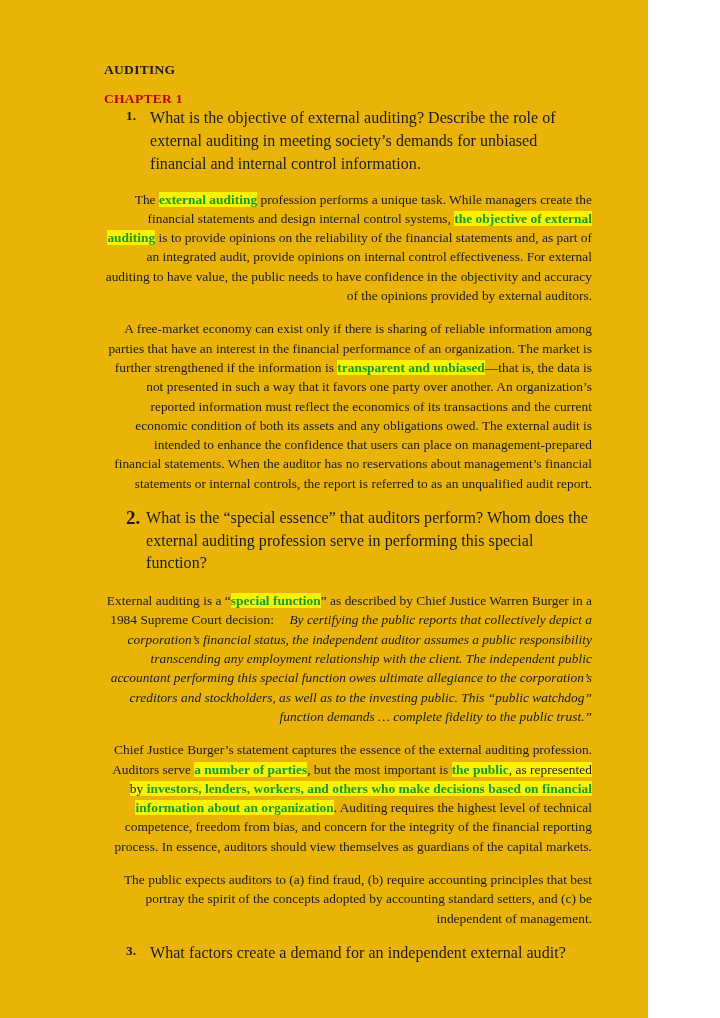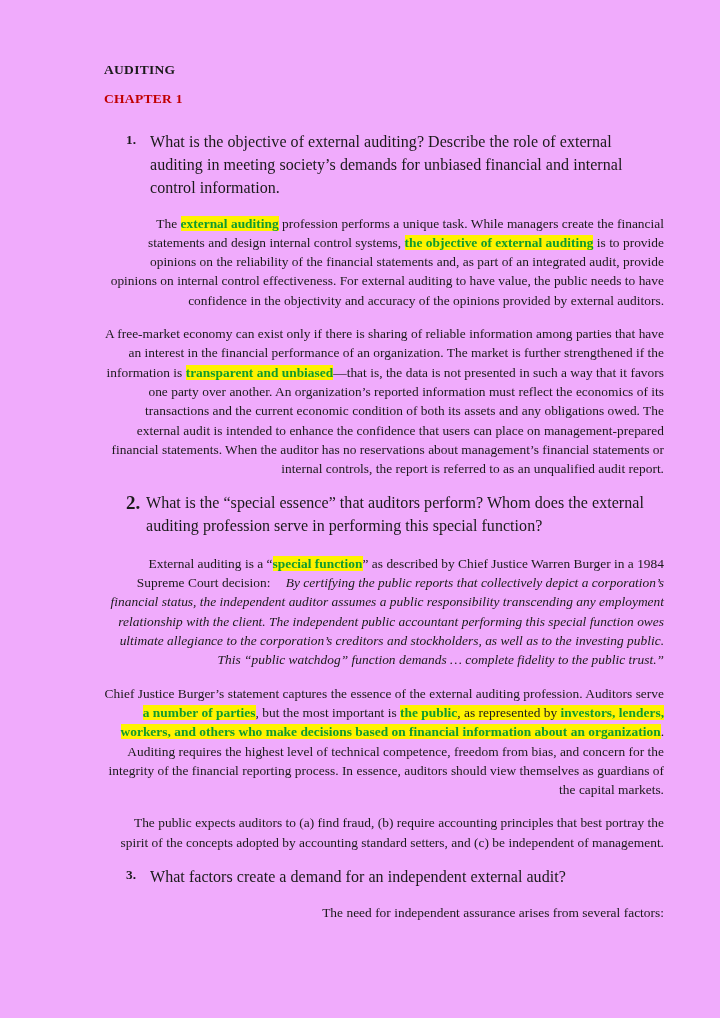--- a/index.html
+++ b/index.html
@@ -16,9 +16,9 @@
   }
   .page {
     position: relative;
-    width: 720px;
+    width: 648px;
     height: 1018px;
-    background: #f0abfc;
+    background: #eab308;
     box-sizing: border-box;
     padding: 62px 56px 8px 104px;
     overflow: hidden;

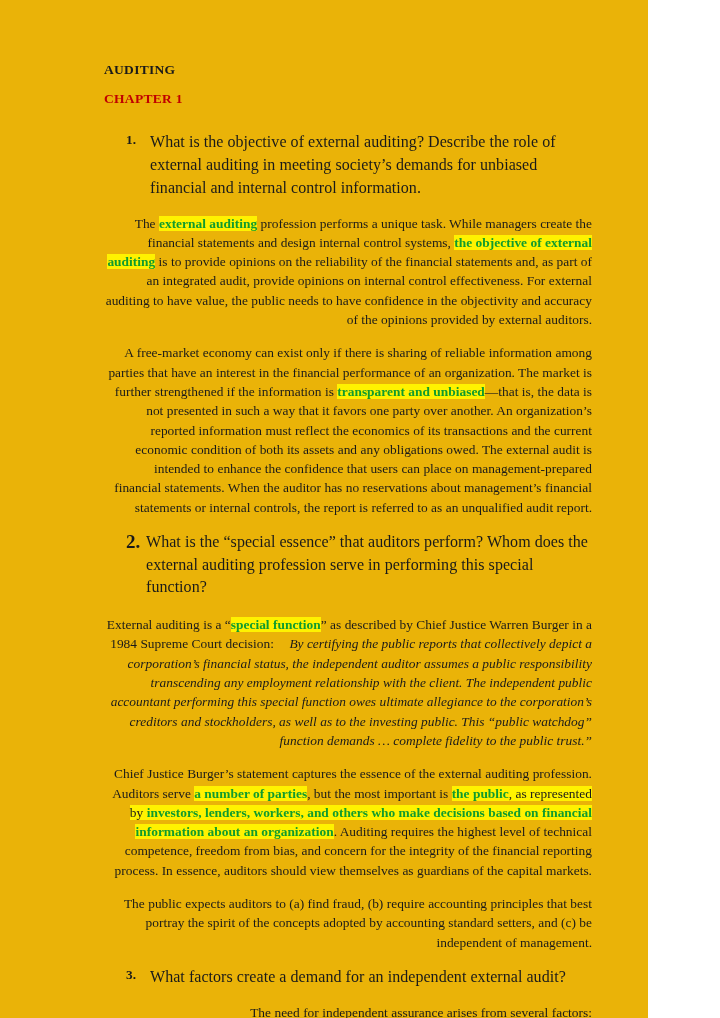--- a/index.html
+++ b/index.html
@@ -35,7 +35,7 @@
     font-weight: bold;
     color: #c00000;
     letter-spacing: 0.3px;
-    margin: 0 0 24px 0;
+    margin: 0 0 0 0;
     line-height: 1.2;
   }
   .q-item {

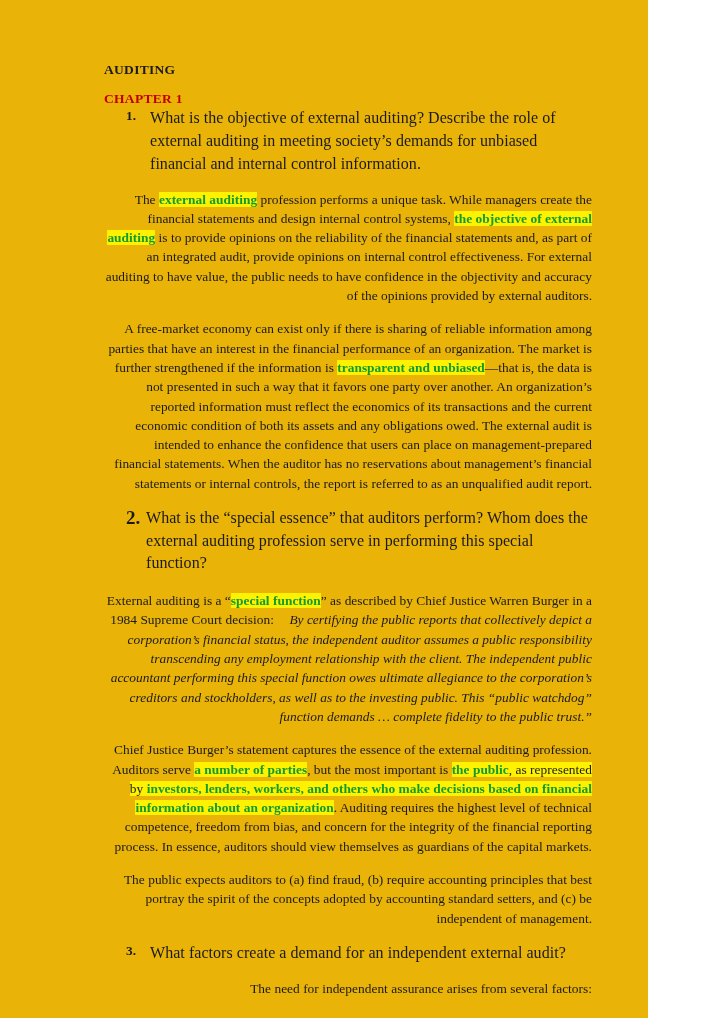--- a/index.html
+++ b/index.html
@@ -123,7 +123,6 @@
     <span class="q-text">What factors create a demand for an independent external audit?</span>
   </div>
 
-  <p class="body">The need for independent assurance arises from several factors:</p>
 
 </div>
 

